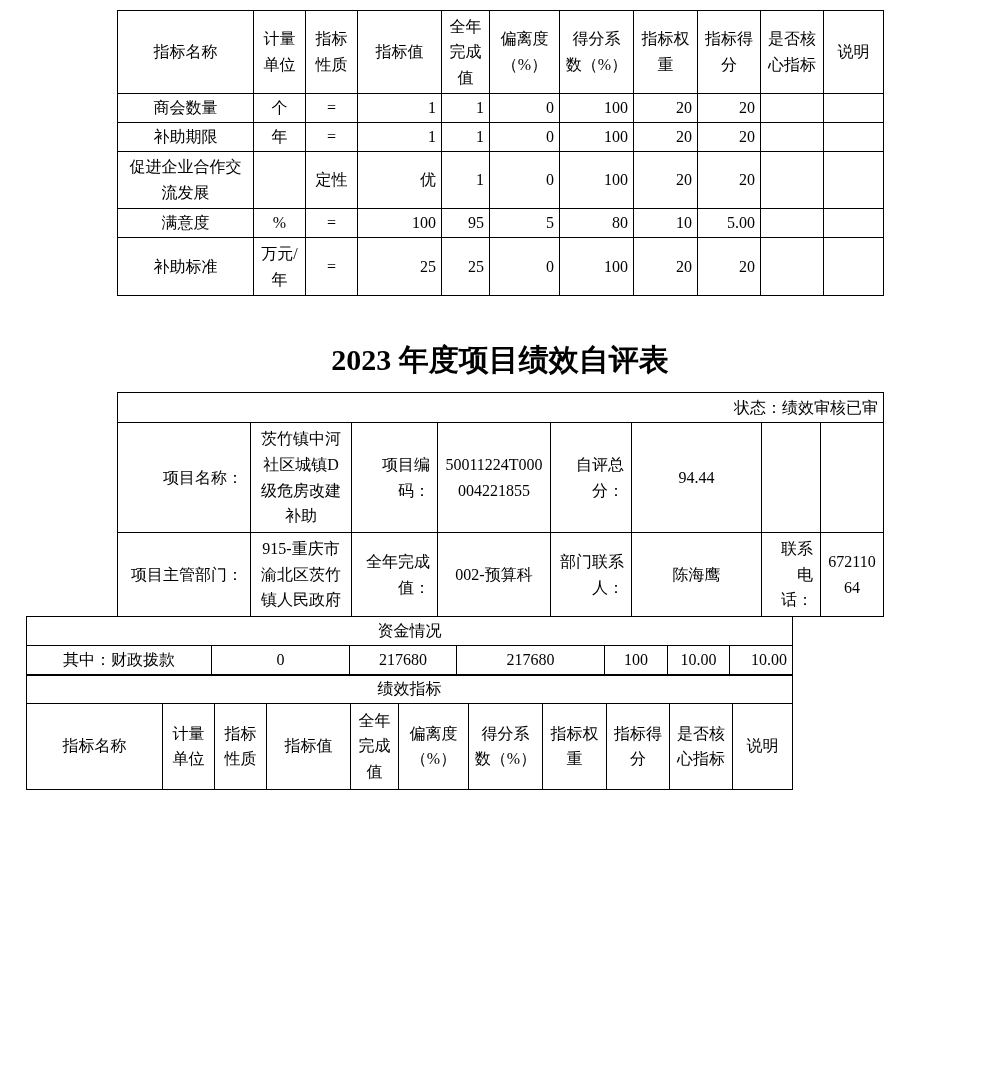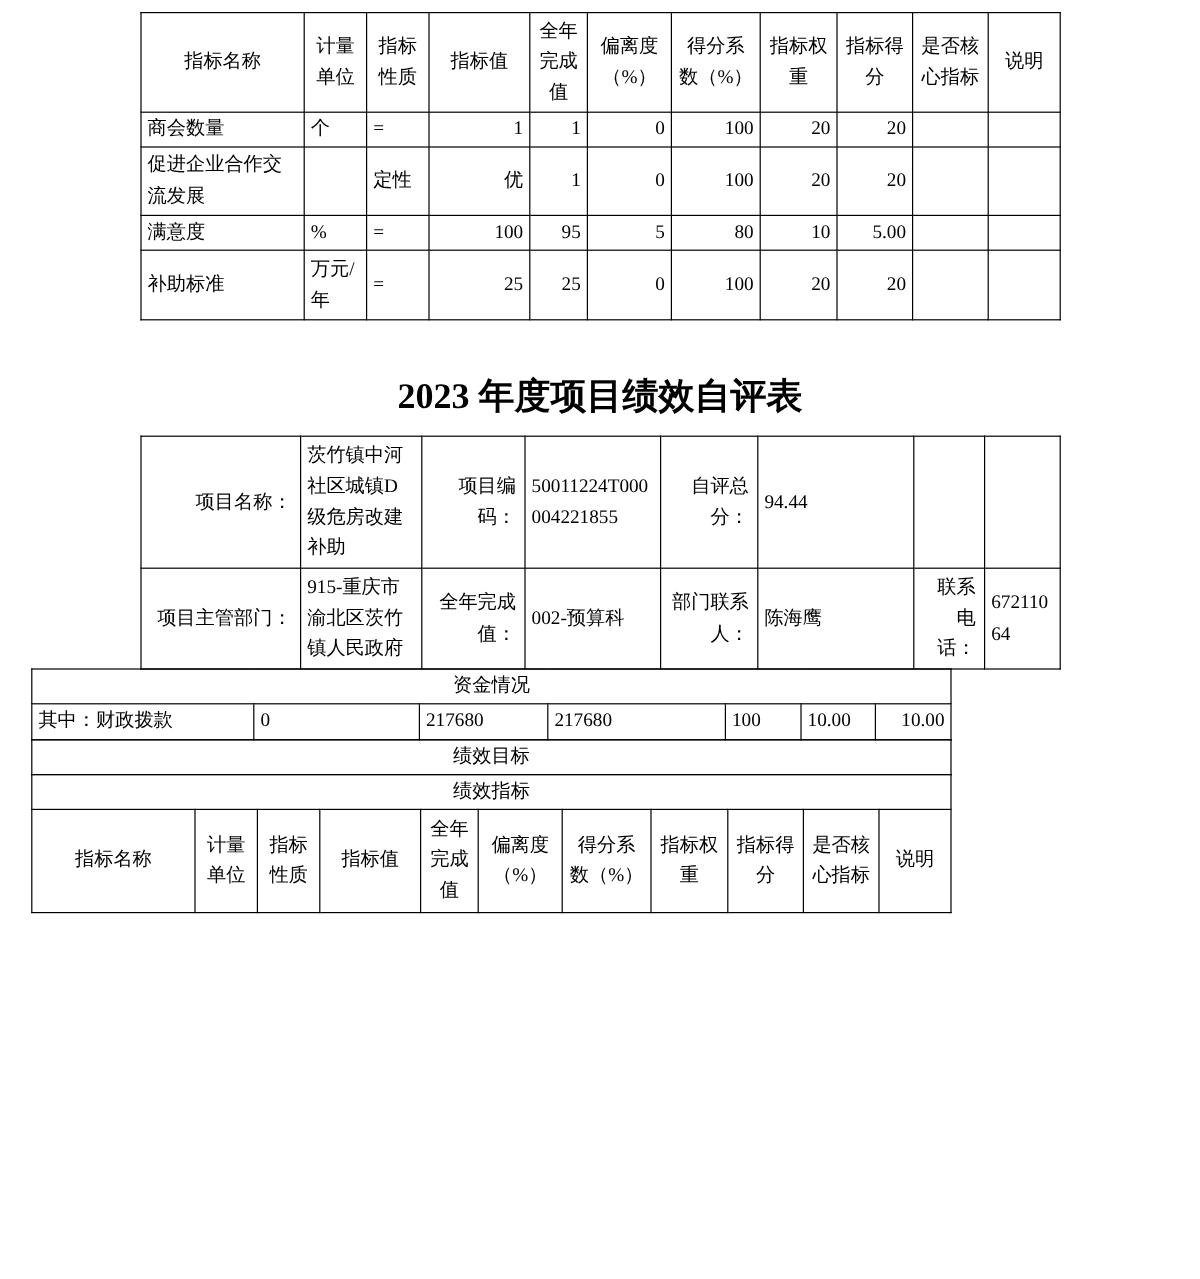--- a/index.html
+++ b/index.html
@@ -32,7 +32,7 @@
   }
   td.c{text-align:center;}
   td.r{text-align:right;}
-  td.l{text-align:left;}
+  td.l{text-align:center;}
   td.top{vertical-align:top;padding-top:2px;}
   td.lab{text-align:right;padding-right:7px;}
   .h28{height:28px}.h29{height:29px}.h30{height:30px}

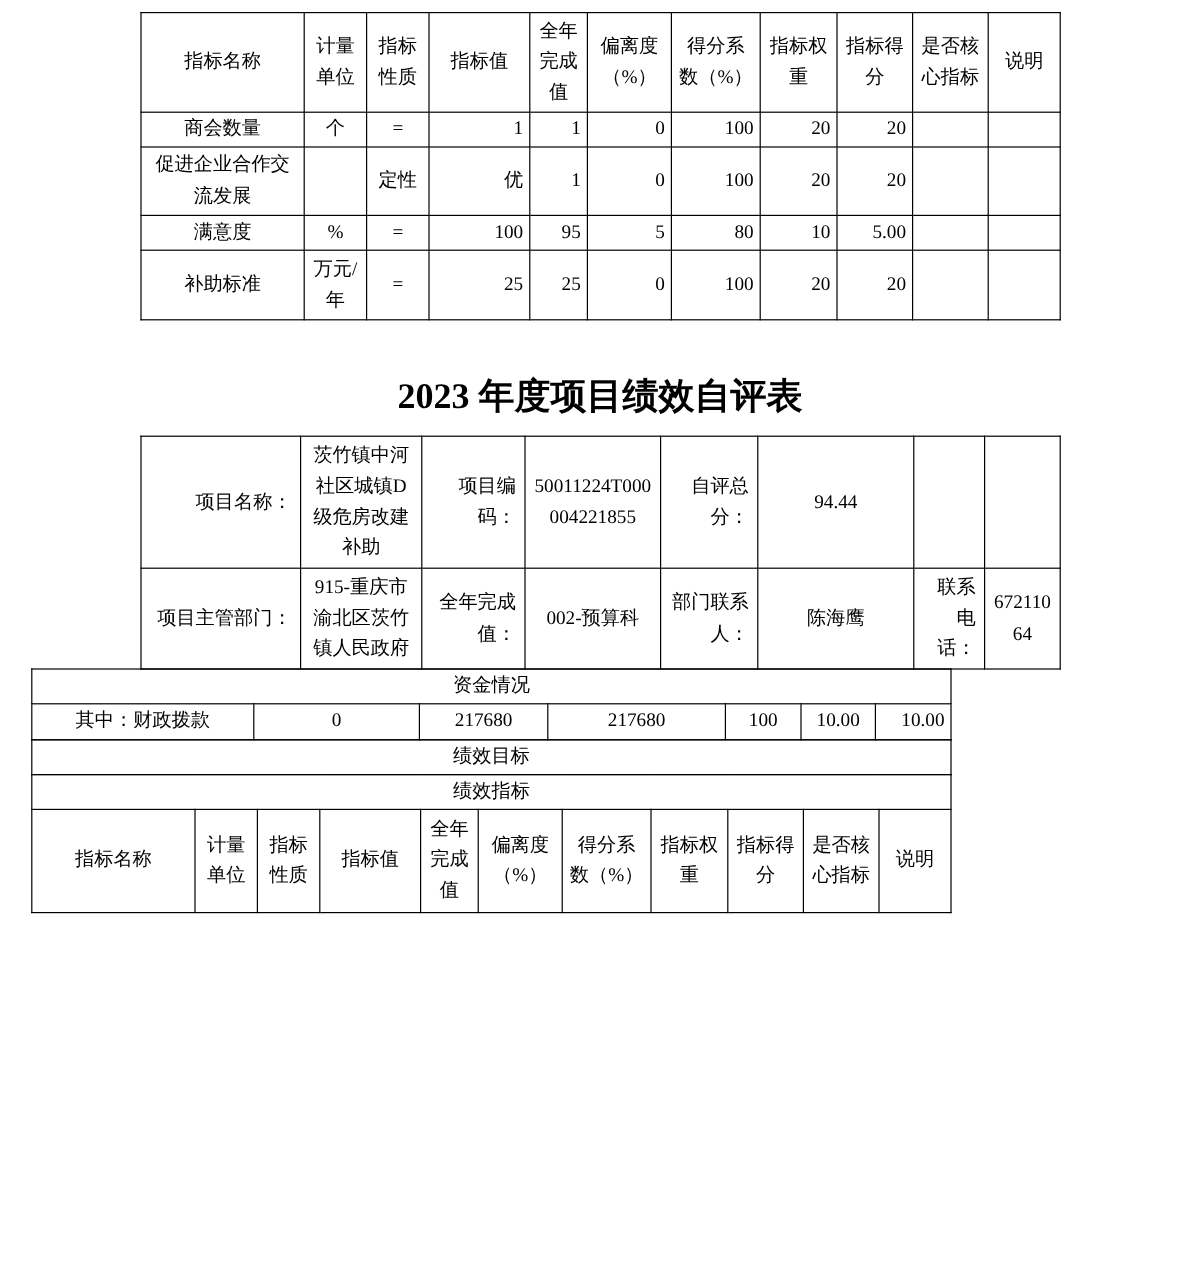--- a/index.html
+++ b/index.html
@@ -94,6 +94,19 @@
       <td></td>
       <td></td>
     </tr>
+    <tr class="h29">
+      <td class="l">补助期限</td>
+      <td class="l">年</td>
+      <td class="l">=</td>
+      <td class="r">1</td>
+      <td class="r">1</td>
+      <td class="r">0</td>
+      <td class="r">100</td>
+      <td class="r">20</td>
+      <td class="r">20</td>
+      <td></td>
+      <td></td>
+    </tr>
     <tr class="h57">
       <td class="l">促进企业合作交流发展</td>
       <td class="l"></td>

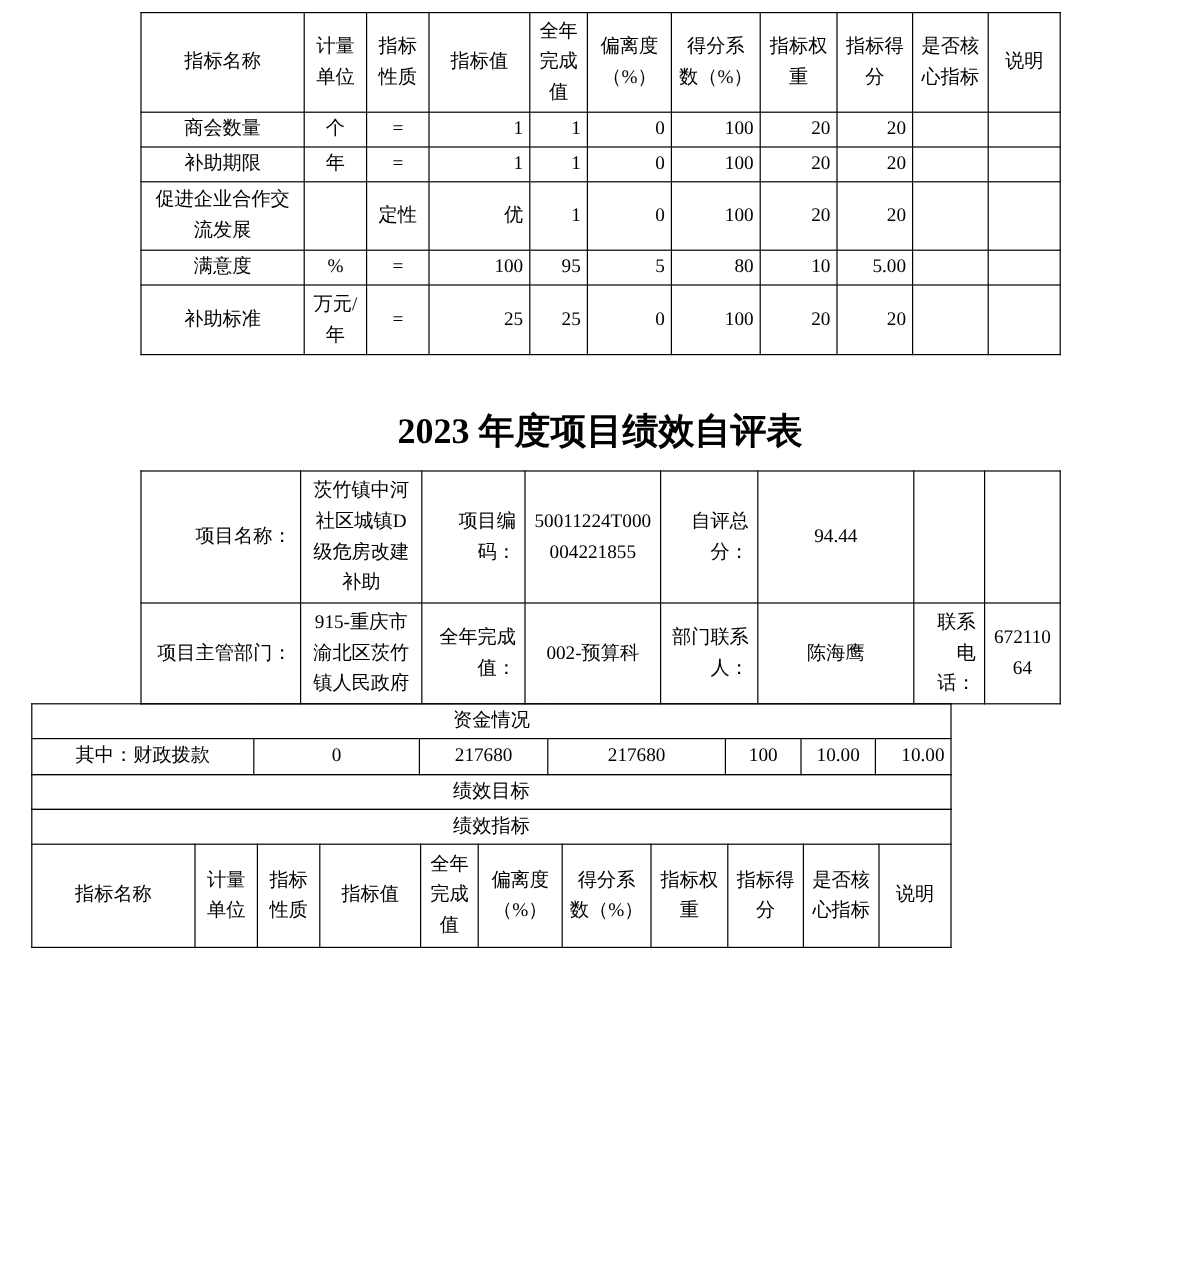--- a/index.html
+++ b/index.html
@@ -163,6 +163,9 @@
         <col style="width:63px">
     </colgroup>
     <tbody>
+        <tr class="h30">
+      <td colspan="8" class="r">状态：绩效审核已审</td>
+    </tr>
     <tr class="h110">
       <td class="lab">项目名称：</td>
       <td class="l">茨竹镇中河社区城镇D级危房改建补助</td>

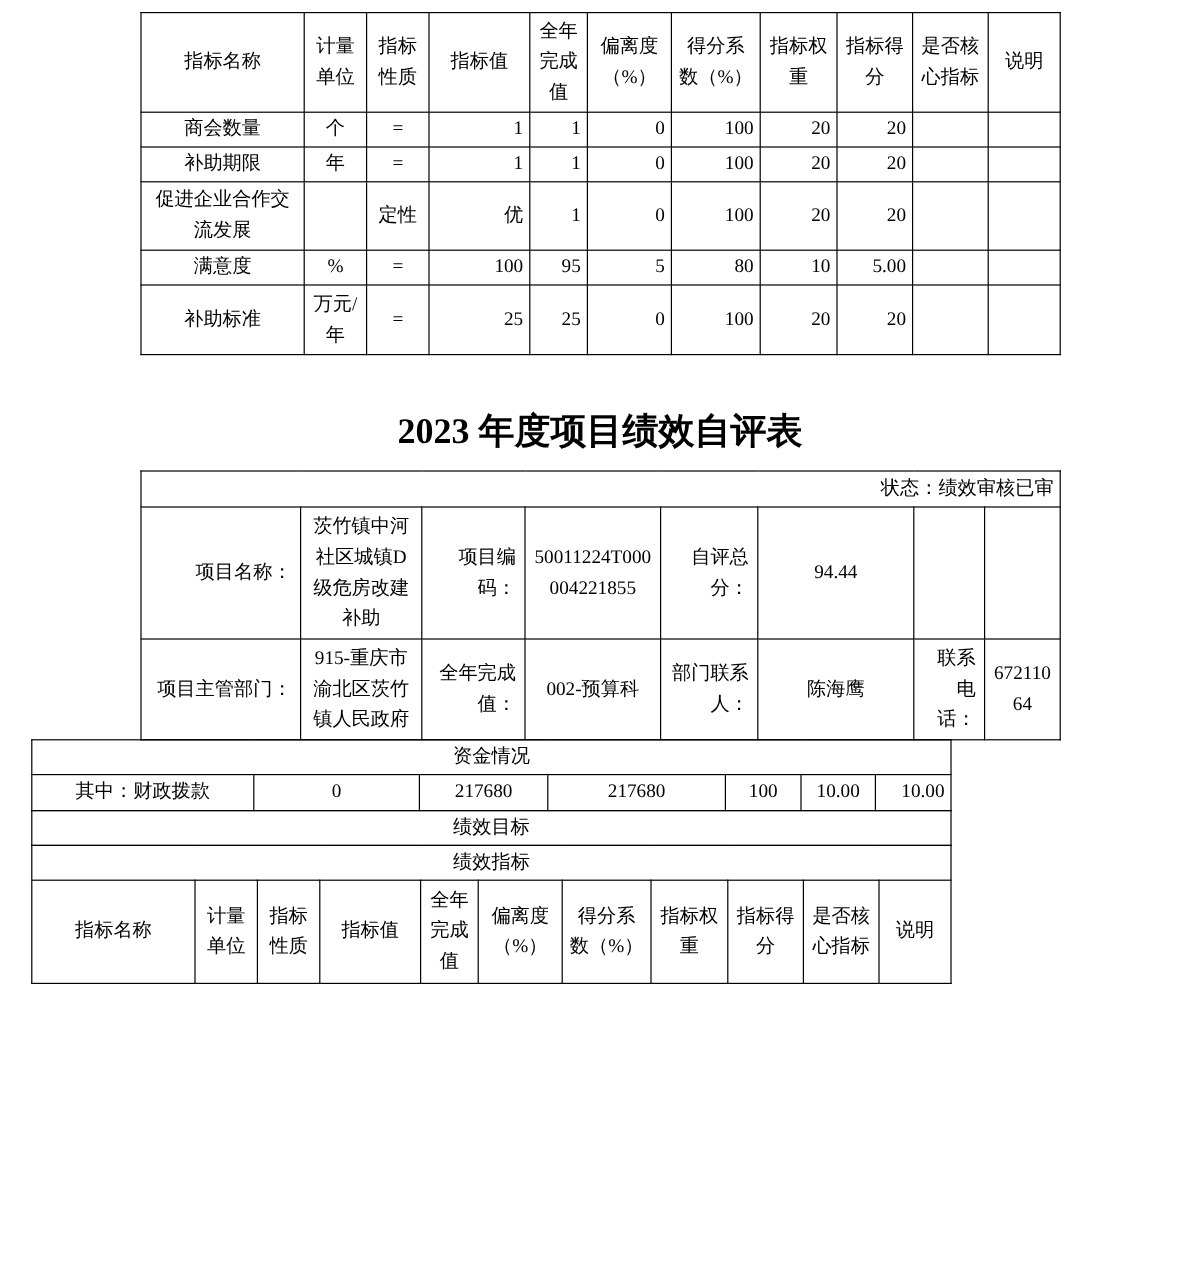--- a/index.html
+++ b/index.html
@@ -222,9 +222,6 @@
         <col style="width:168px">
     </colgroup>
     <tbody>
-        <tr class="h29">
-      <td colspan="3" class="c">绩效目标</td>
-    </tr>
   </tbody>
     </table>
 

